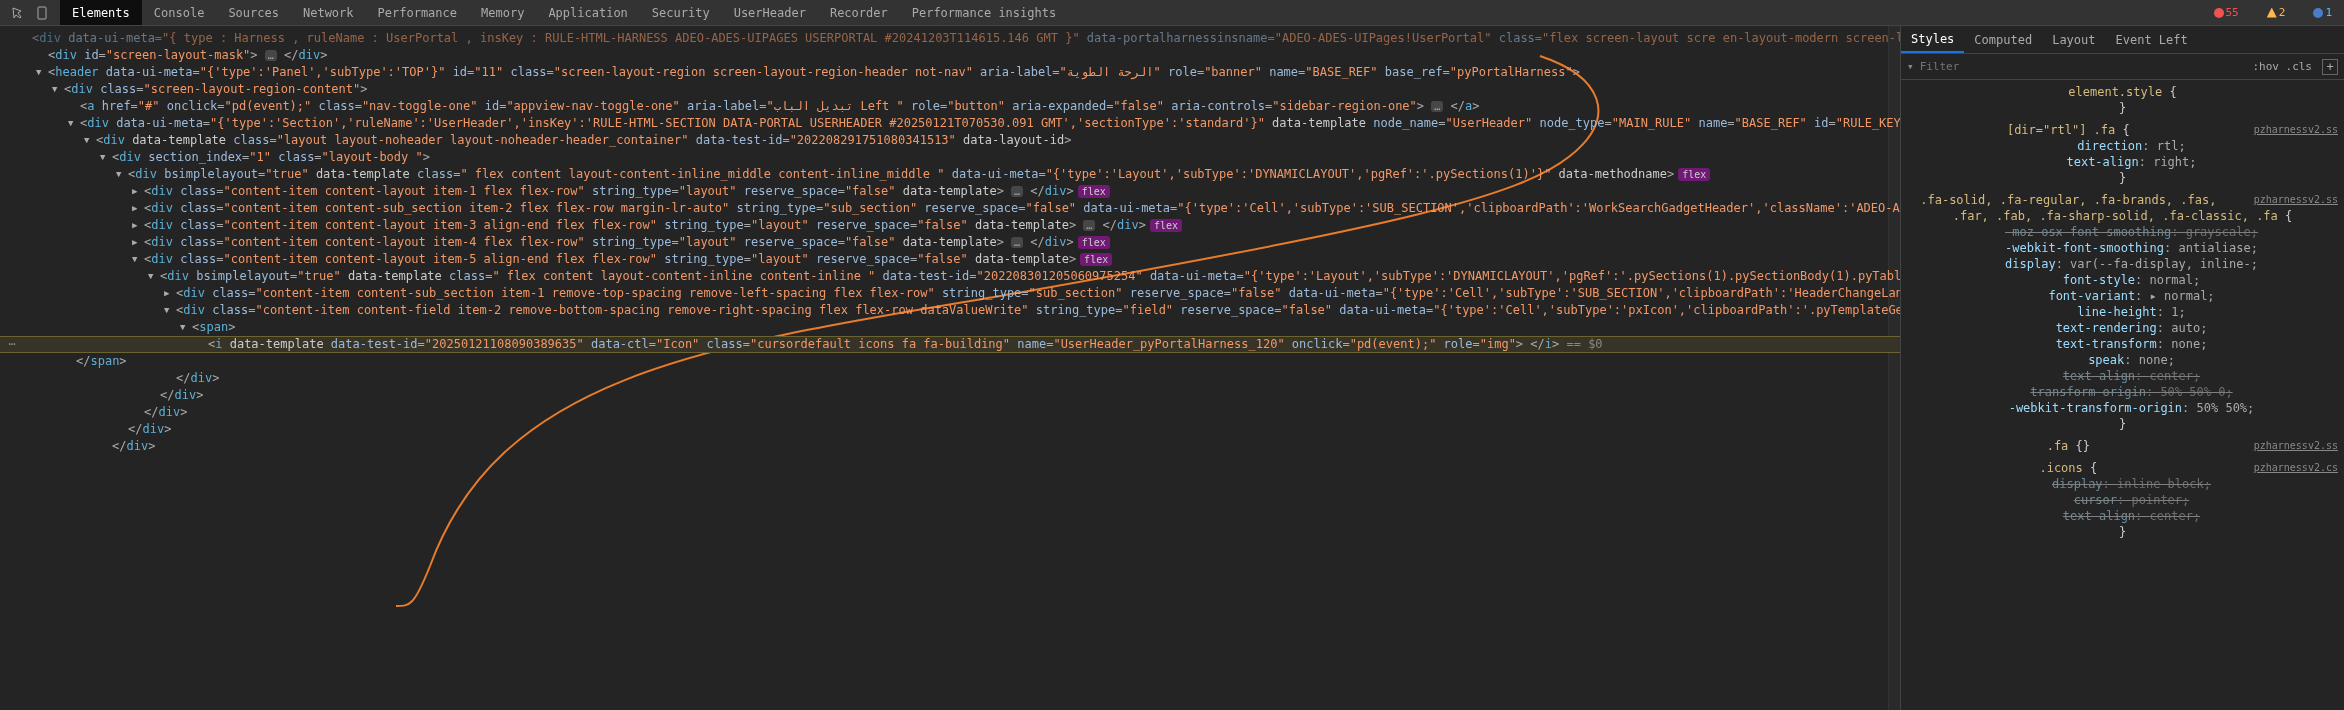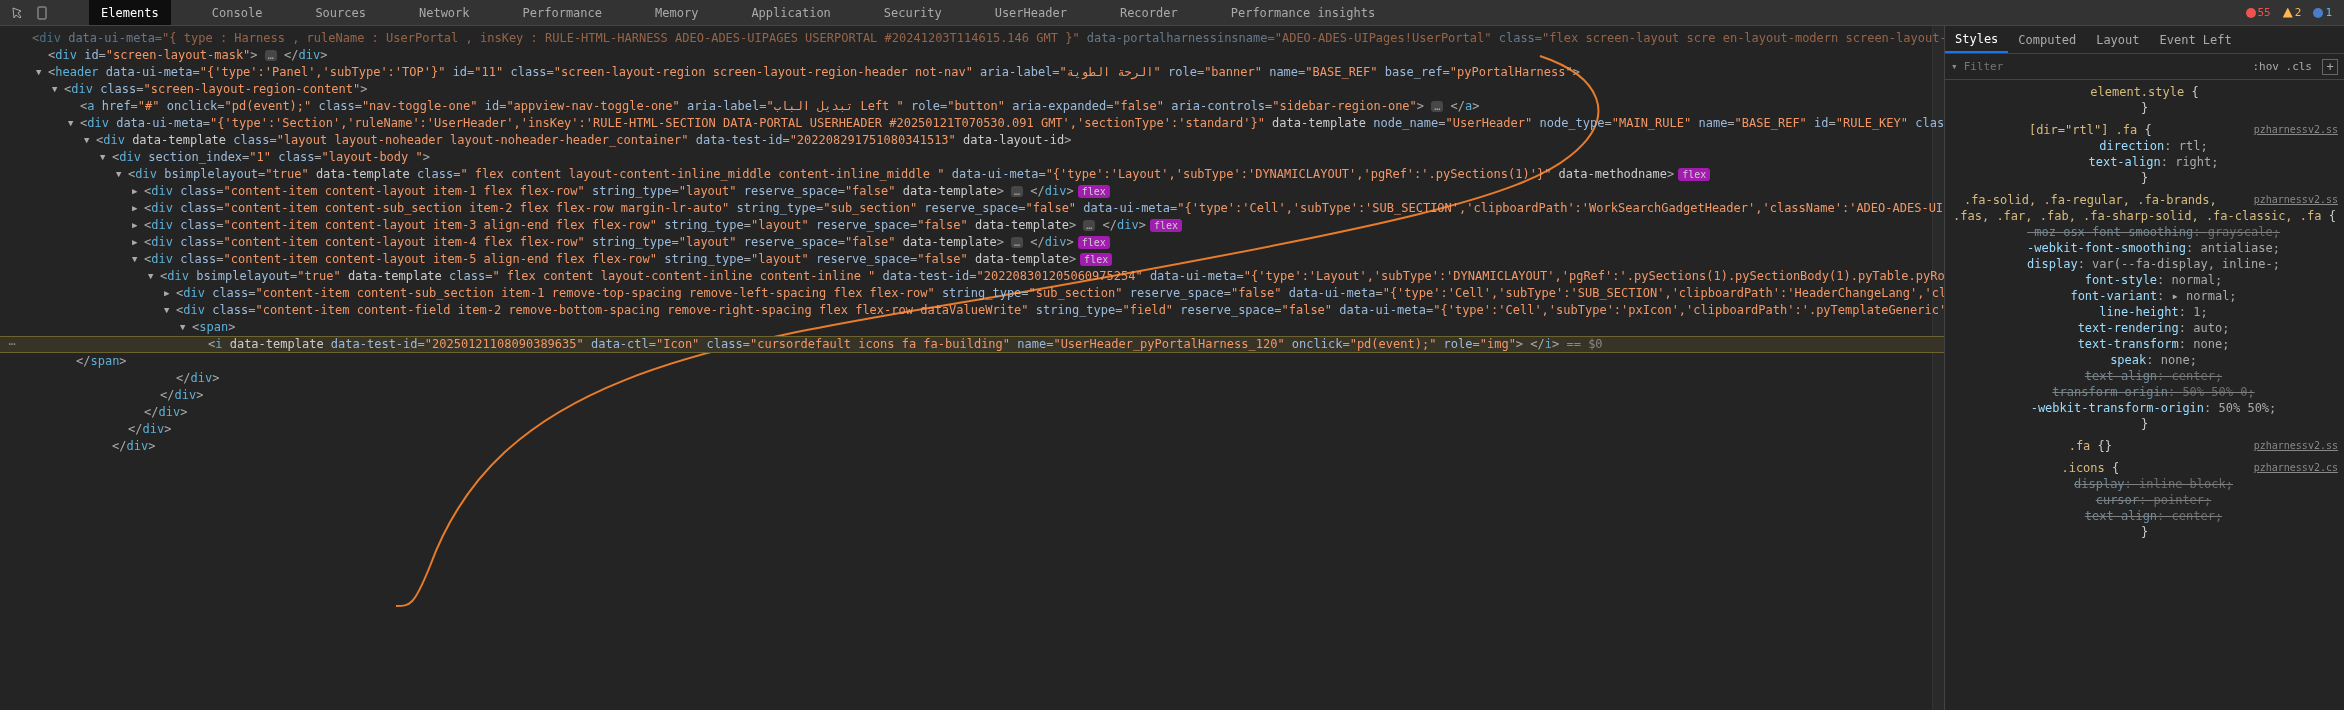--- a/index.html
+++ b/index.html
@@ -12,7 +12,7 @@
 .tool-icons { display: flex; gap: 8px; padding: 0 10px; color: #aaa; }
 .tool-icon { width: 16px; height: 16px; display: inline-flex; align-items: center; justify-content: center; }
 .panel-tabs { display: flex; height: 100%; }
-.panel-tab { display: flex; align-items: center; padding: 12px 12px; color: #aaa; cursor: pointer; font-size: 12px; margin-left: 29px; }
+.panel-tab { display: flex; align-items: center; padding: 12px 12px; color: #aaa; cursor: pointer; font-size: 12px; }
 .panel-tab.active { background: #0e0e0e; color: #fff; }
 .tool-right { margin-left: auto; display: flex; gap: 4px; padding-right: 8px; }
 .badge { display: inline-flex; align-items: center; gap: 2px; padding: 1px 4px; border-radius: 2px; font-size: 11px; }

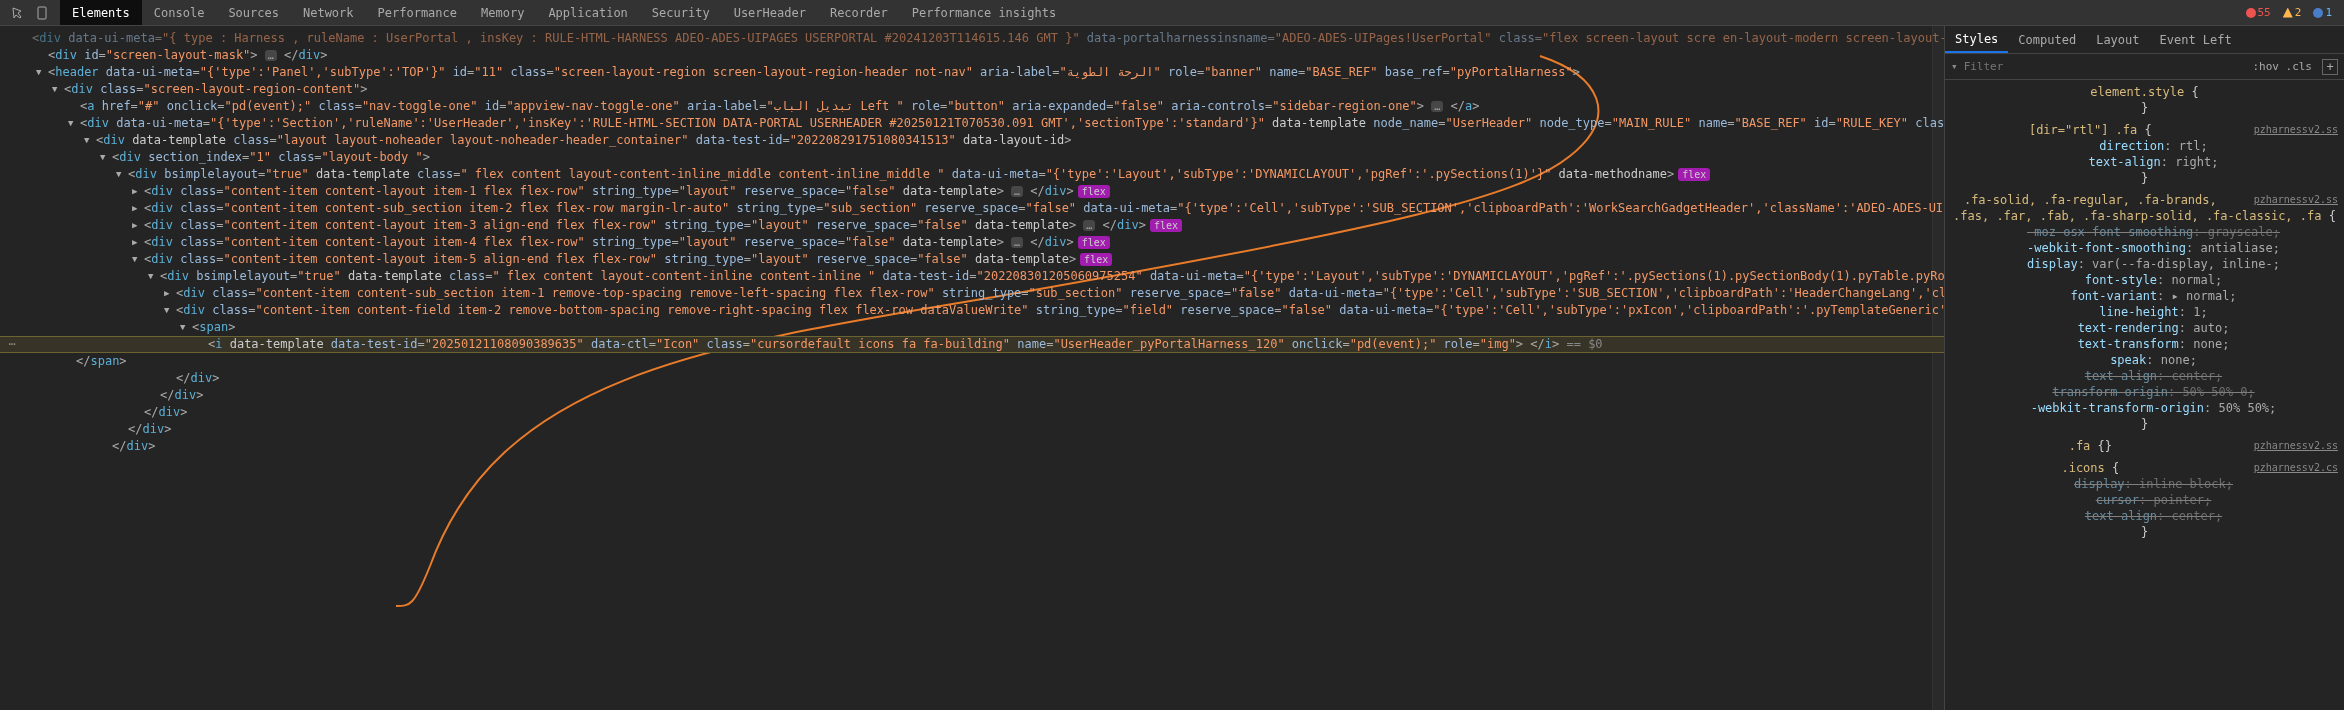--- a/index.html
+++ b/index.html
@@ -14,7 +14,7 @@
 .panel-tabs { display: flex; height: 100%; }
 .panel-tab { display: flex; align-items: center; padding: 12px 12px; color: #aaa; cursor: pointer; font-size: 12px; }
 .panel-tab.active { background: #0e0e0e; color: #fff; }
-.tool-right { margin-left: auto; display: flex; gap: 4px; padding-right: 8px; }
+.tool-right { margin-left: auto; display: flex; gap: 20px; padding-right: 8px; }
 .badge { display: inline-flex; align-items: center; gap: 2px; padding: 1px 4px; border-radius: 2px; font-size: 11px; }
 .badge.err { color: #ef5350; }
 .badge.warn { color: #ffb74d; }

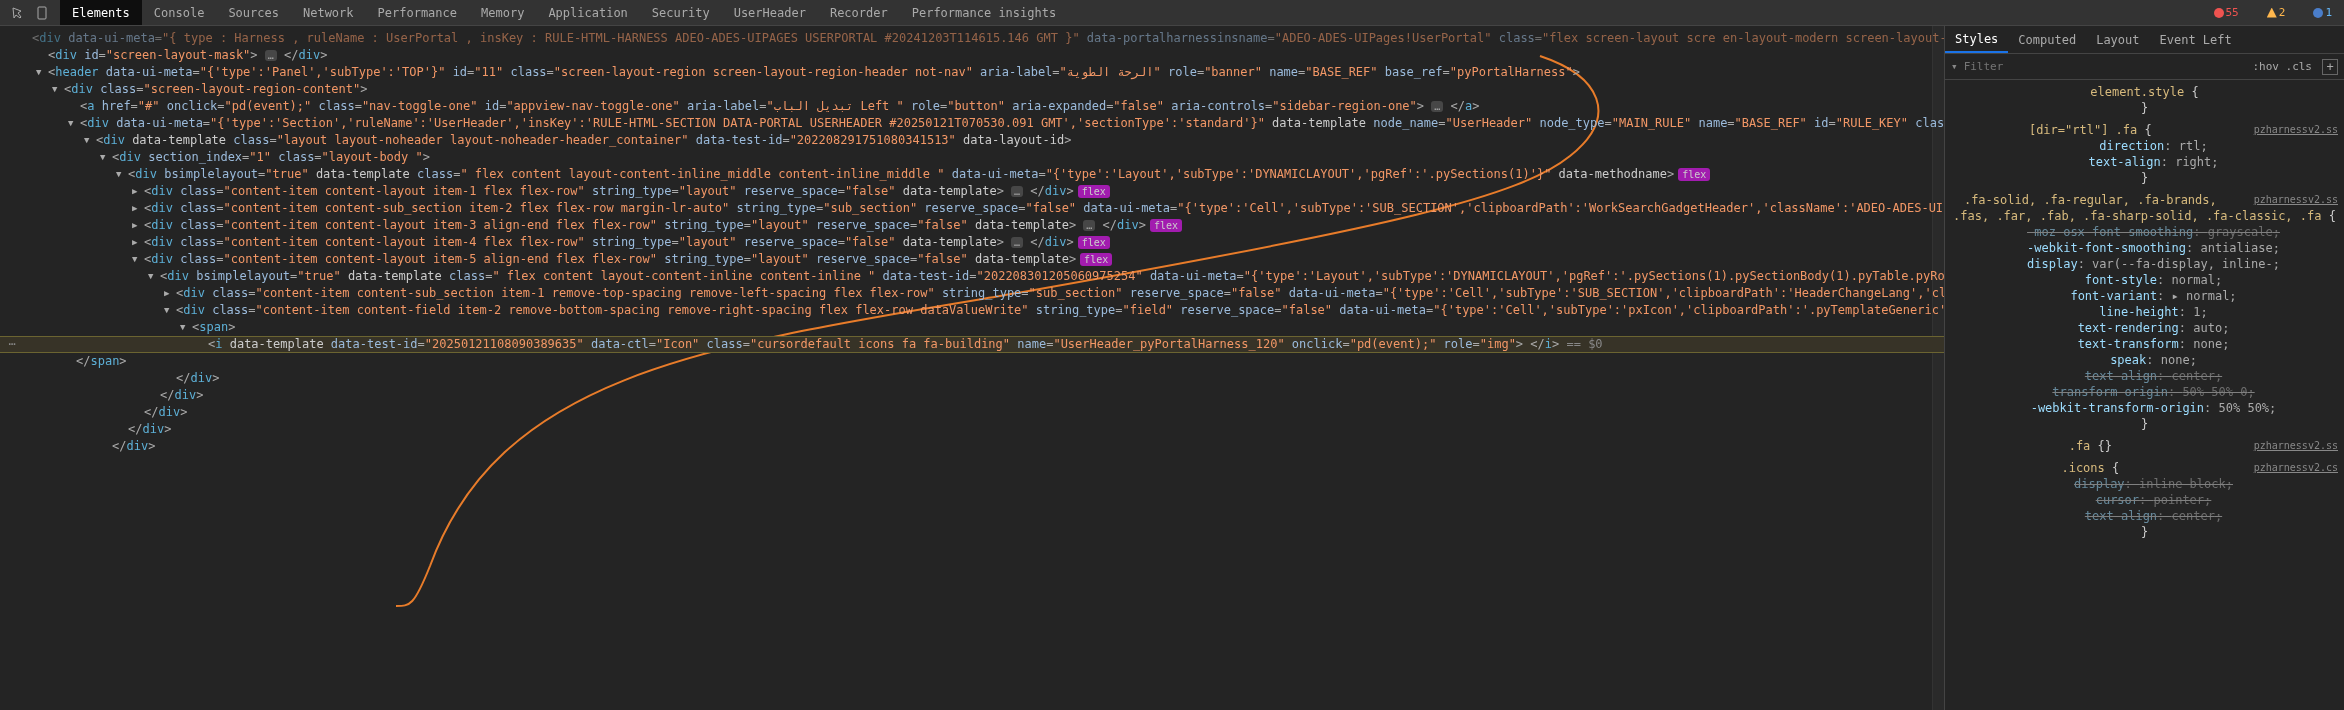--- a/index.html
+++ b/index.html
@@ -27,7 +27,7 @@
 
 .main { display: flex; flex: 1; min-height: 0; }
 .elements-pane { flex: 1; background: #242424; position: relative; overflow: hidden; min-width: 0; }
-.styles-pane { width: 400px; background: #242424; border-left: 1px solid #444; display: flex; flex-direction: column; }
+.styles-pane { width: 444px; background: #242424; border-left: 1px solid #444; display: flex; flex-direction: column; }
 
 
 .dom-tree { padding: 4px 0 20px; font-size: 12px; line-height: 17px; white-space: nowrap; overflow: hidden; }

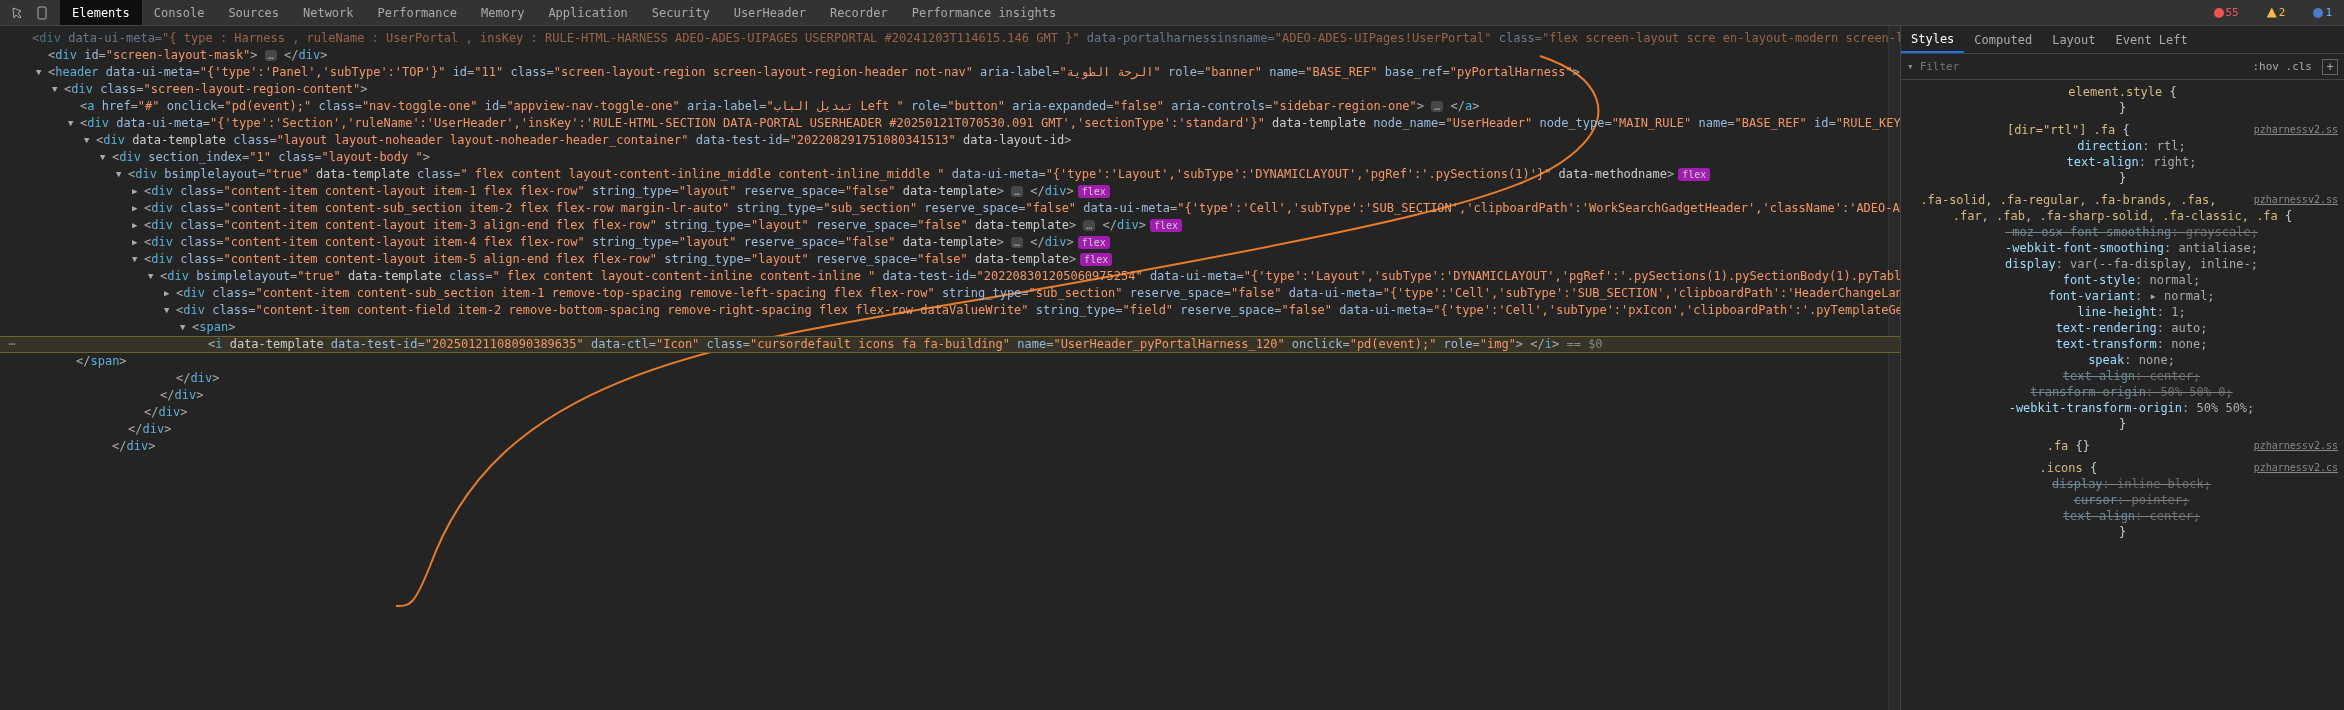--- a/index.html
+++ b/index.html
@@ -40,7 +40,7 @@
 .punct { color: #aaa; }
 .text-node { color: #ccc; }
 .eq { color: #aaa; }
-.pill { display: inline-block; background: #a21caf; color: #ccc; border-radius: 3px; padding: 0 4px; margin-left: 4px; font-size: 10px; line-height: 13px; vertical-align: middle; }
+.pill { display: inline-block; background: #701a75; color: #ccc; border-radius: 3px; padding: 0 4px; margin-left: 4px; font-size: 10px; line-height: 13px; vertical-align: middle; }
 .ellips { color: #aaa; background:#474747; border-radius:3px; padding:0 3px; font-size:10px; }
 .line.selected { background: #373327; box-shadow: inset 0 -1px 0 #6b6431, inset 0 1px 0 #6b6431; }
 .sel-marker { position:absolute; left:0; width:24px; color:#888; text-align:center; }

